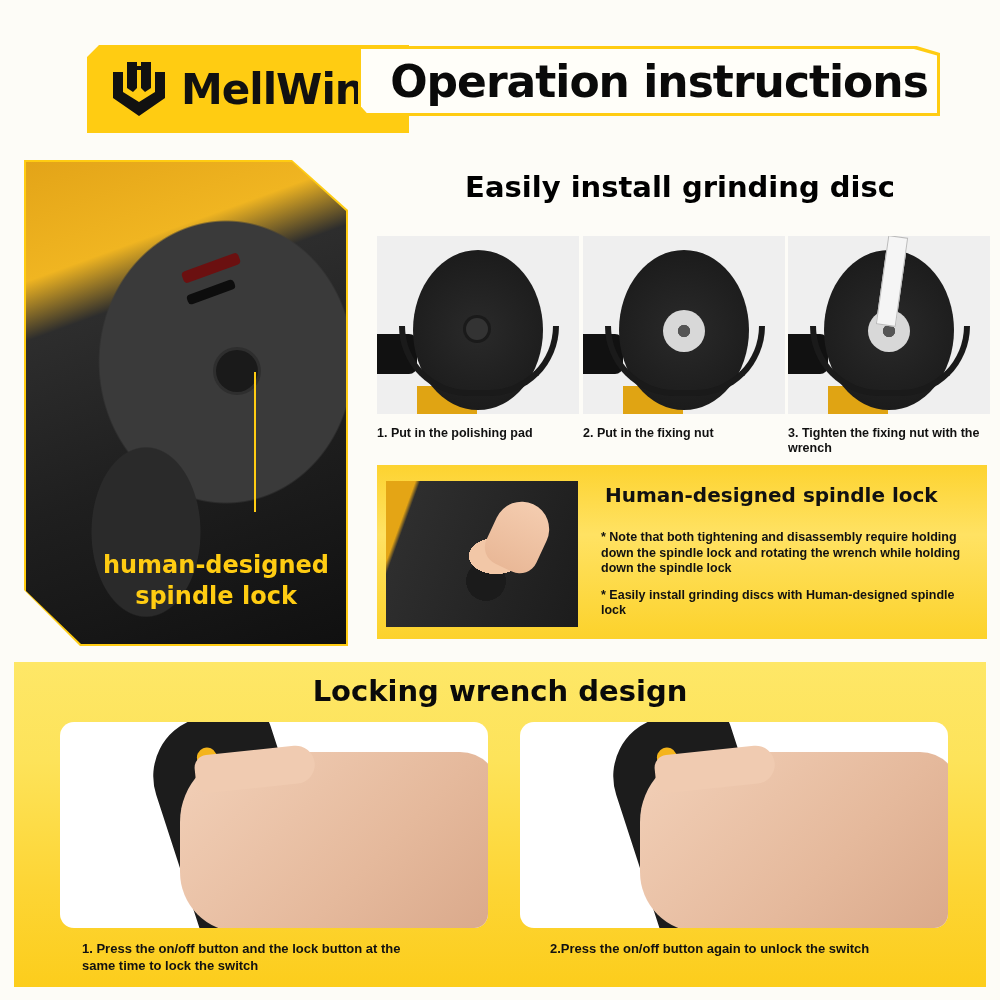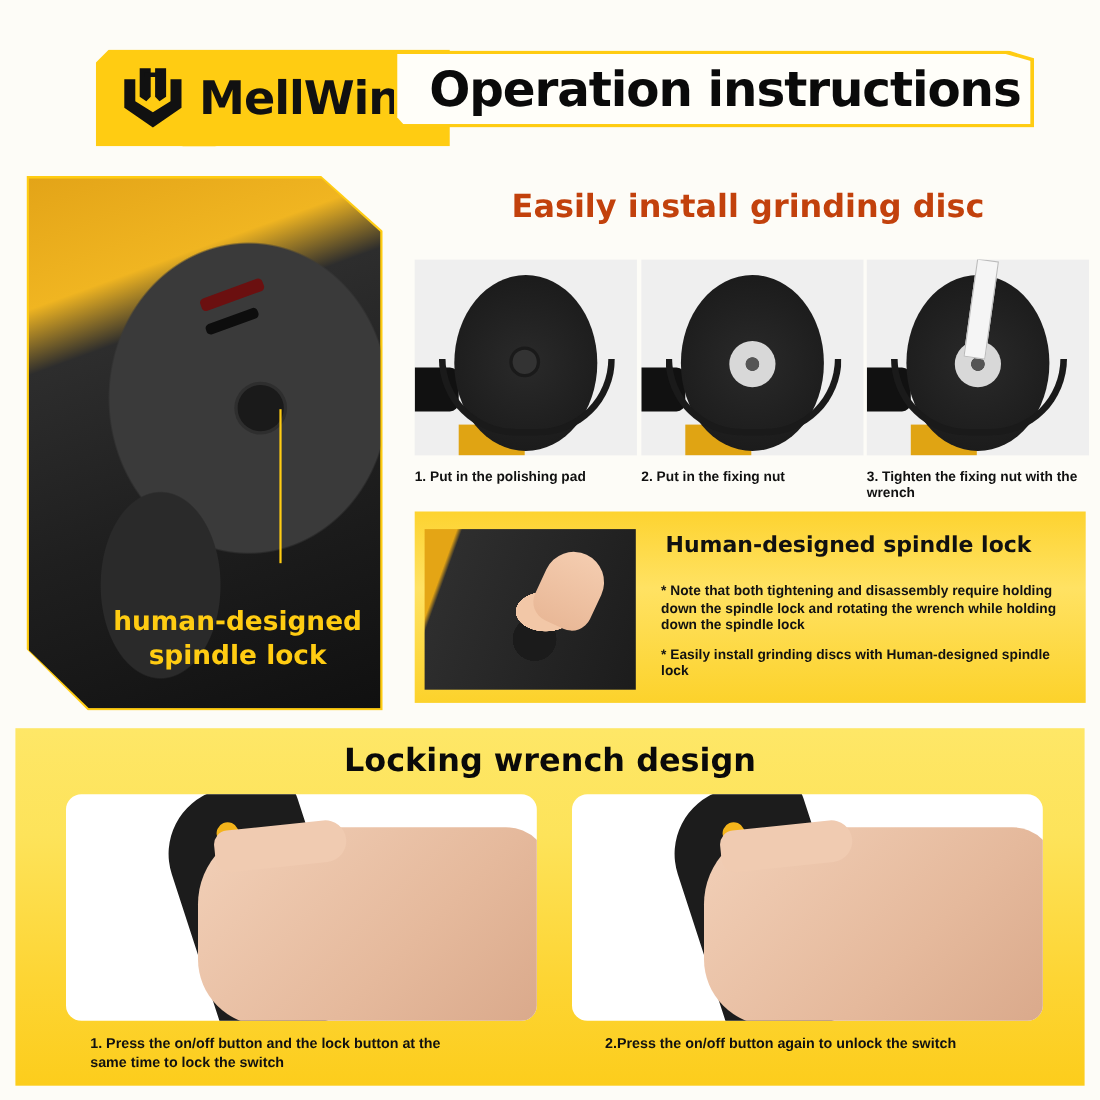--- a/index.html
+++ b/index.html
@@ -68,7 +68,7 @@
   
   .install-title {
     position: absolute; left: 370px; top: 170px; width: 620px; text-align: center;
-    font-weight: bold; font-size: 29px; color: #c2410c;
+    font-weight: bold; font-size: 29px; color: #000000;
   }
   .steps { position: absolute; left: 377px; top: 236px; width: 610px; }
   .step { position: absolute; top: 0; width: 202px; }

